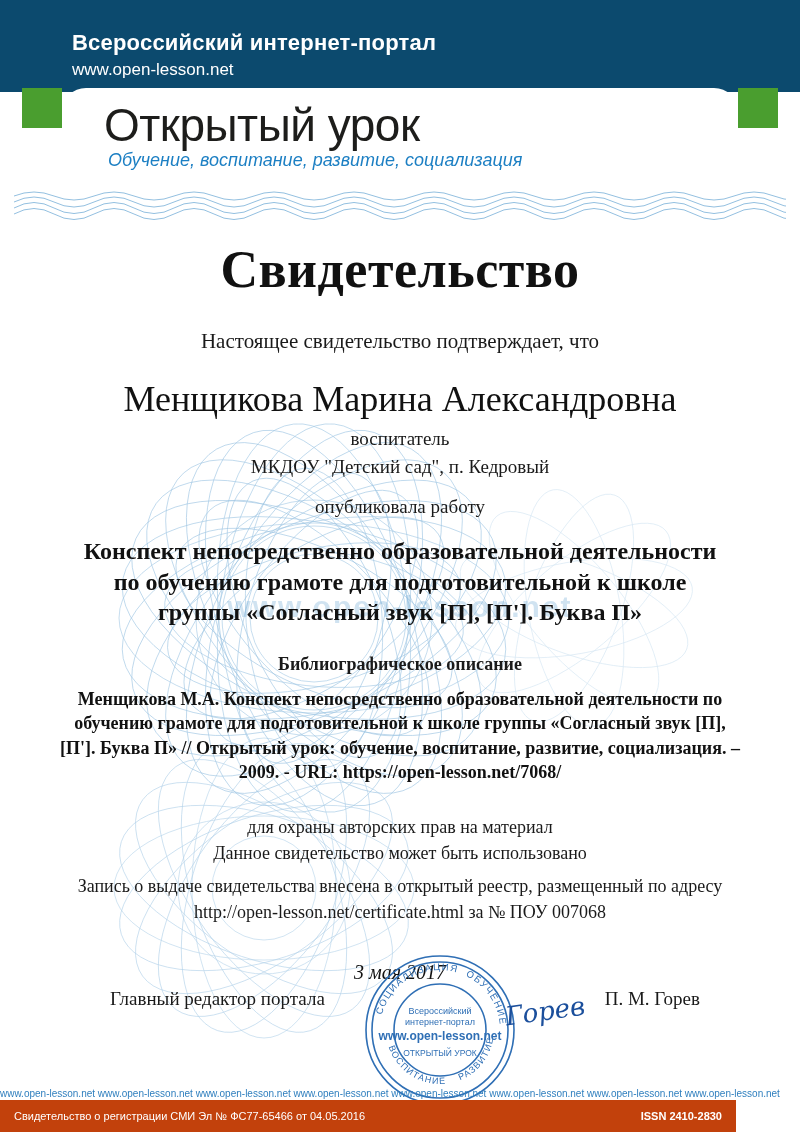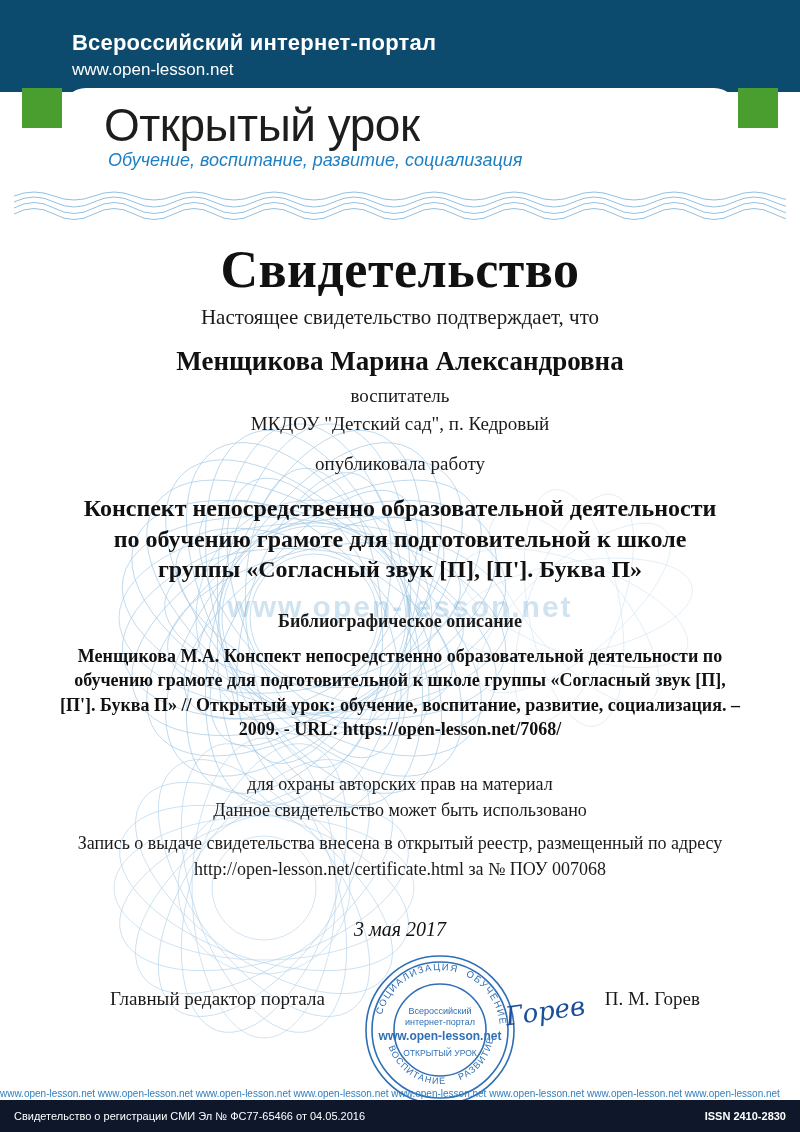--- a/index.html
+++ b/index.html
@@ -148,7 +148,7 @@
   .confirm-line {
     font-size: 21px;
     color: #1a1a1a;
-    margin-top: 6px;
+    margin-top: 30px;
   }
   .person-name {
     font-size: 27px;

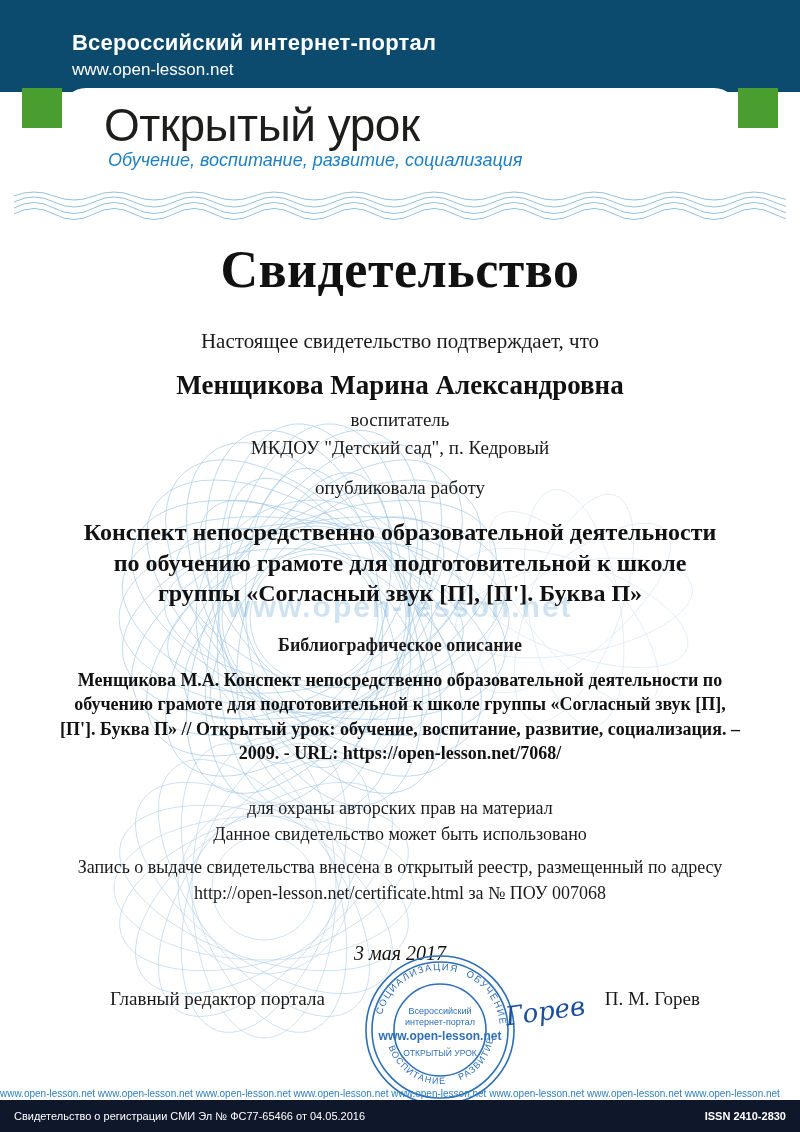--- a/index.html
+++ b/index.html
@@ -151,10 +151,10 @@
     margin-top: 30px;
   }
   .person-name {
-    font-size: 27px;
-    font-weight: bold;
+    font-size: 36px;
+    font-weight: normal;
     color: #111111;
-    margin-top: 16px;
+    margin-top: 24px;
   }
   .person-role {
     font-size: 19px;

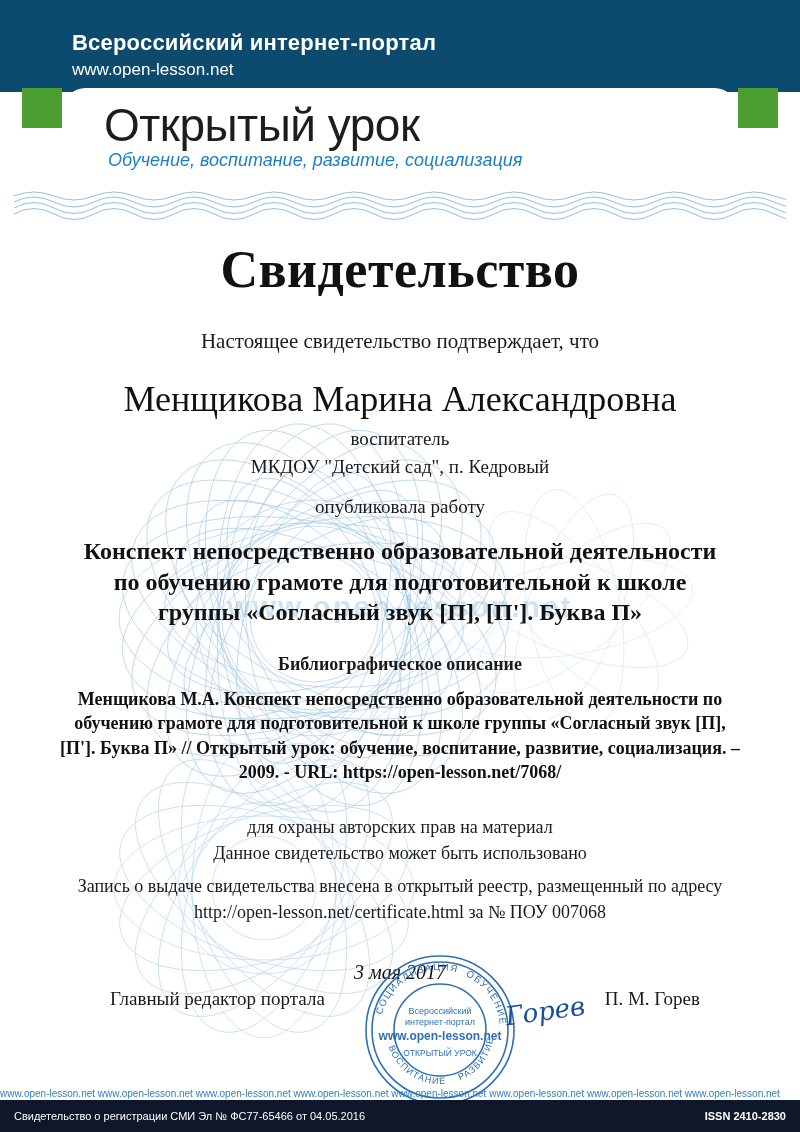--- a/index.html
+++ b/index.html
@@ -251,9 +251,9 @@
     position: absolute;
     left: 0;
     top: 1100px;
-    width: 800px;
+    width: 736px;
     height: 32px;
-    background: #0f172a;
+    background: #c2410c;
     color: #ffffff;
     font-family: "Liberation Sans", sans-serif;
     font-size: 11px;

